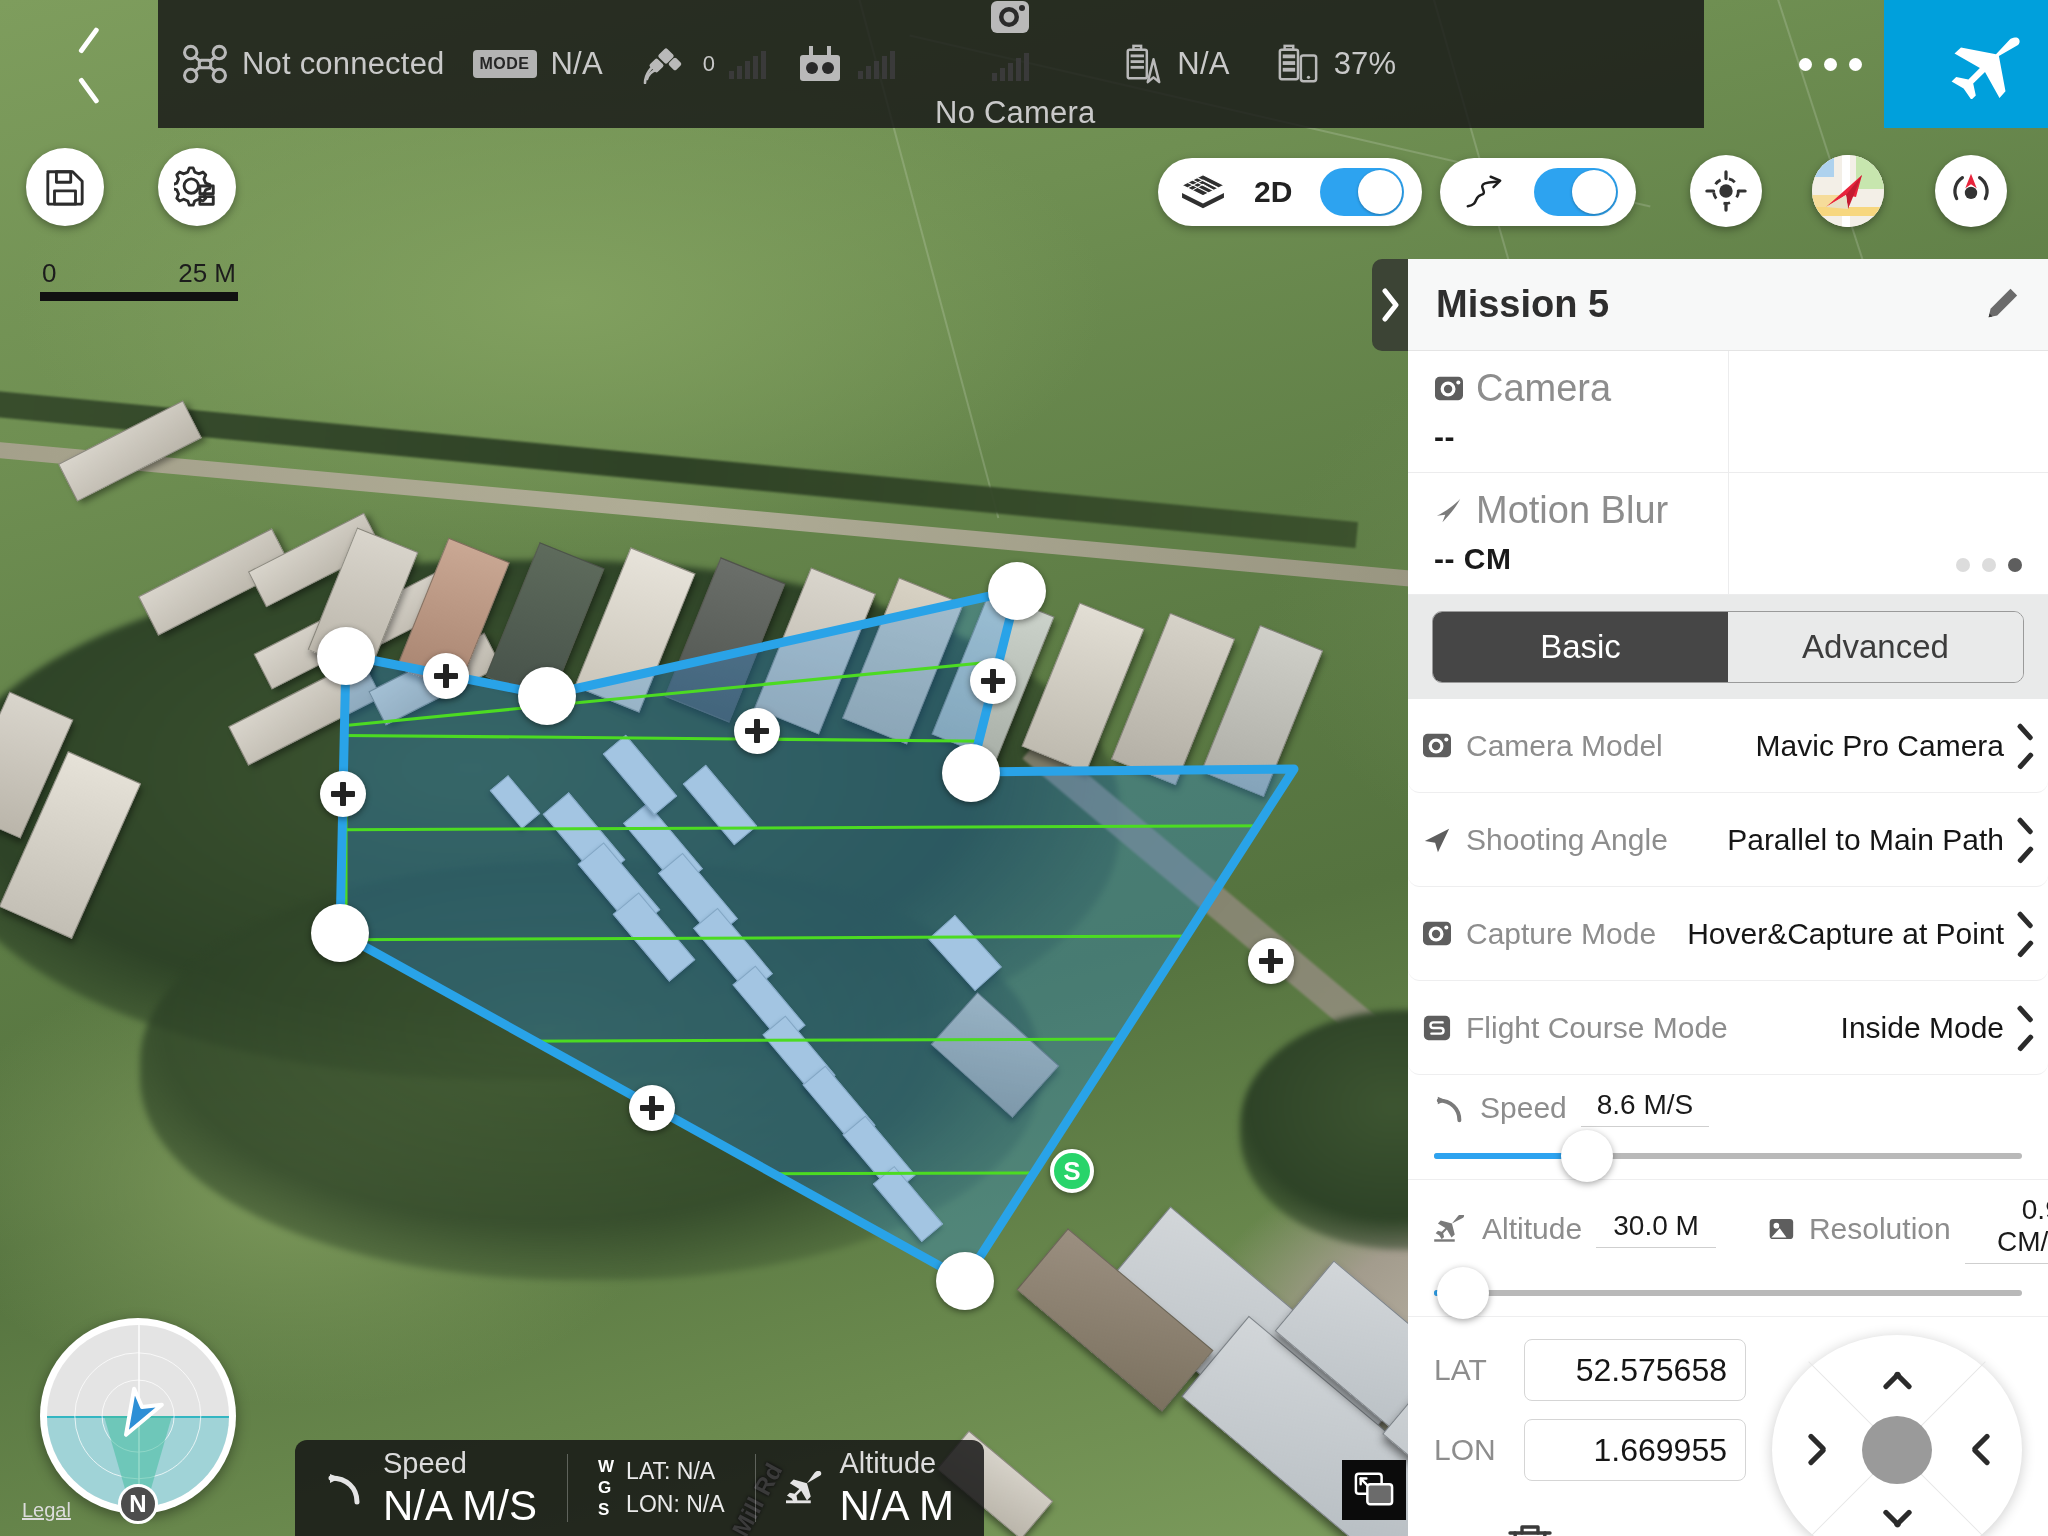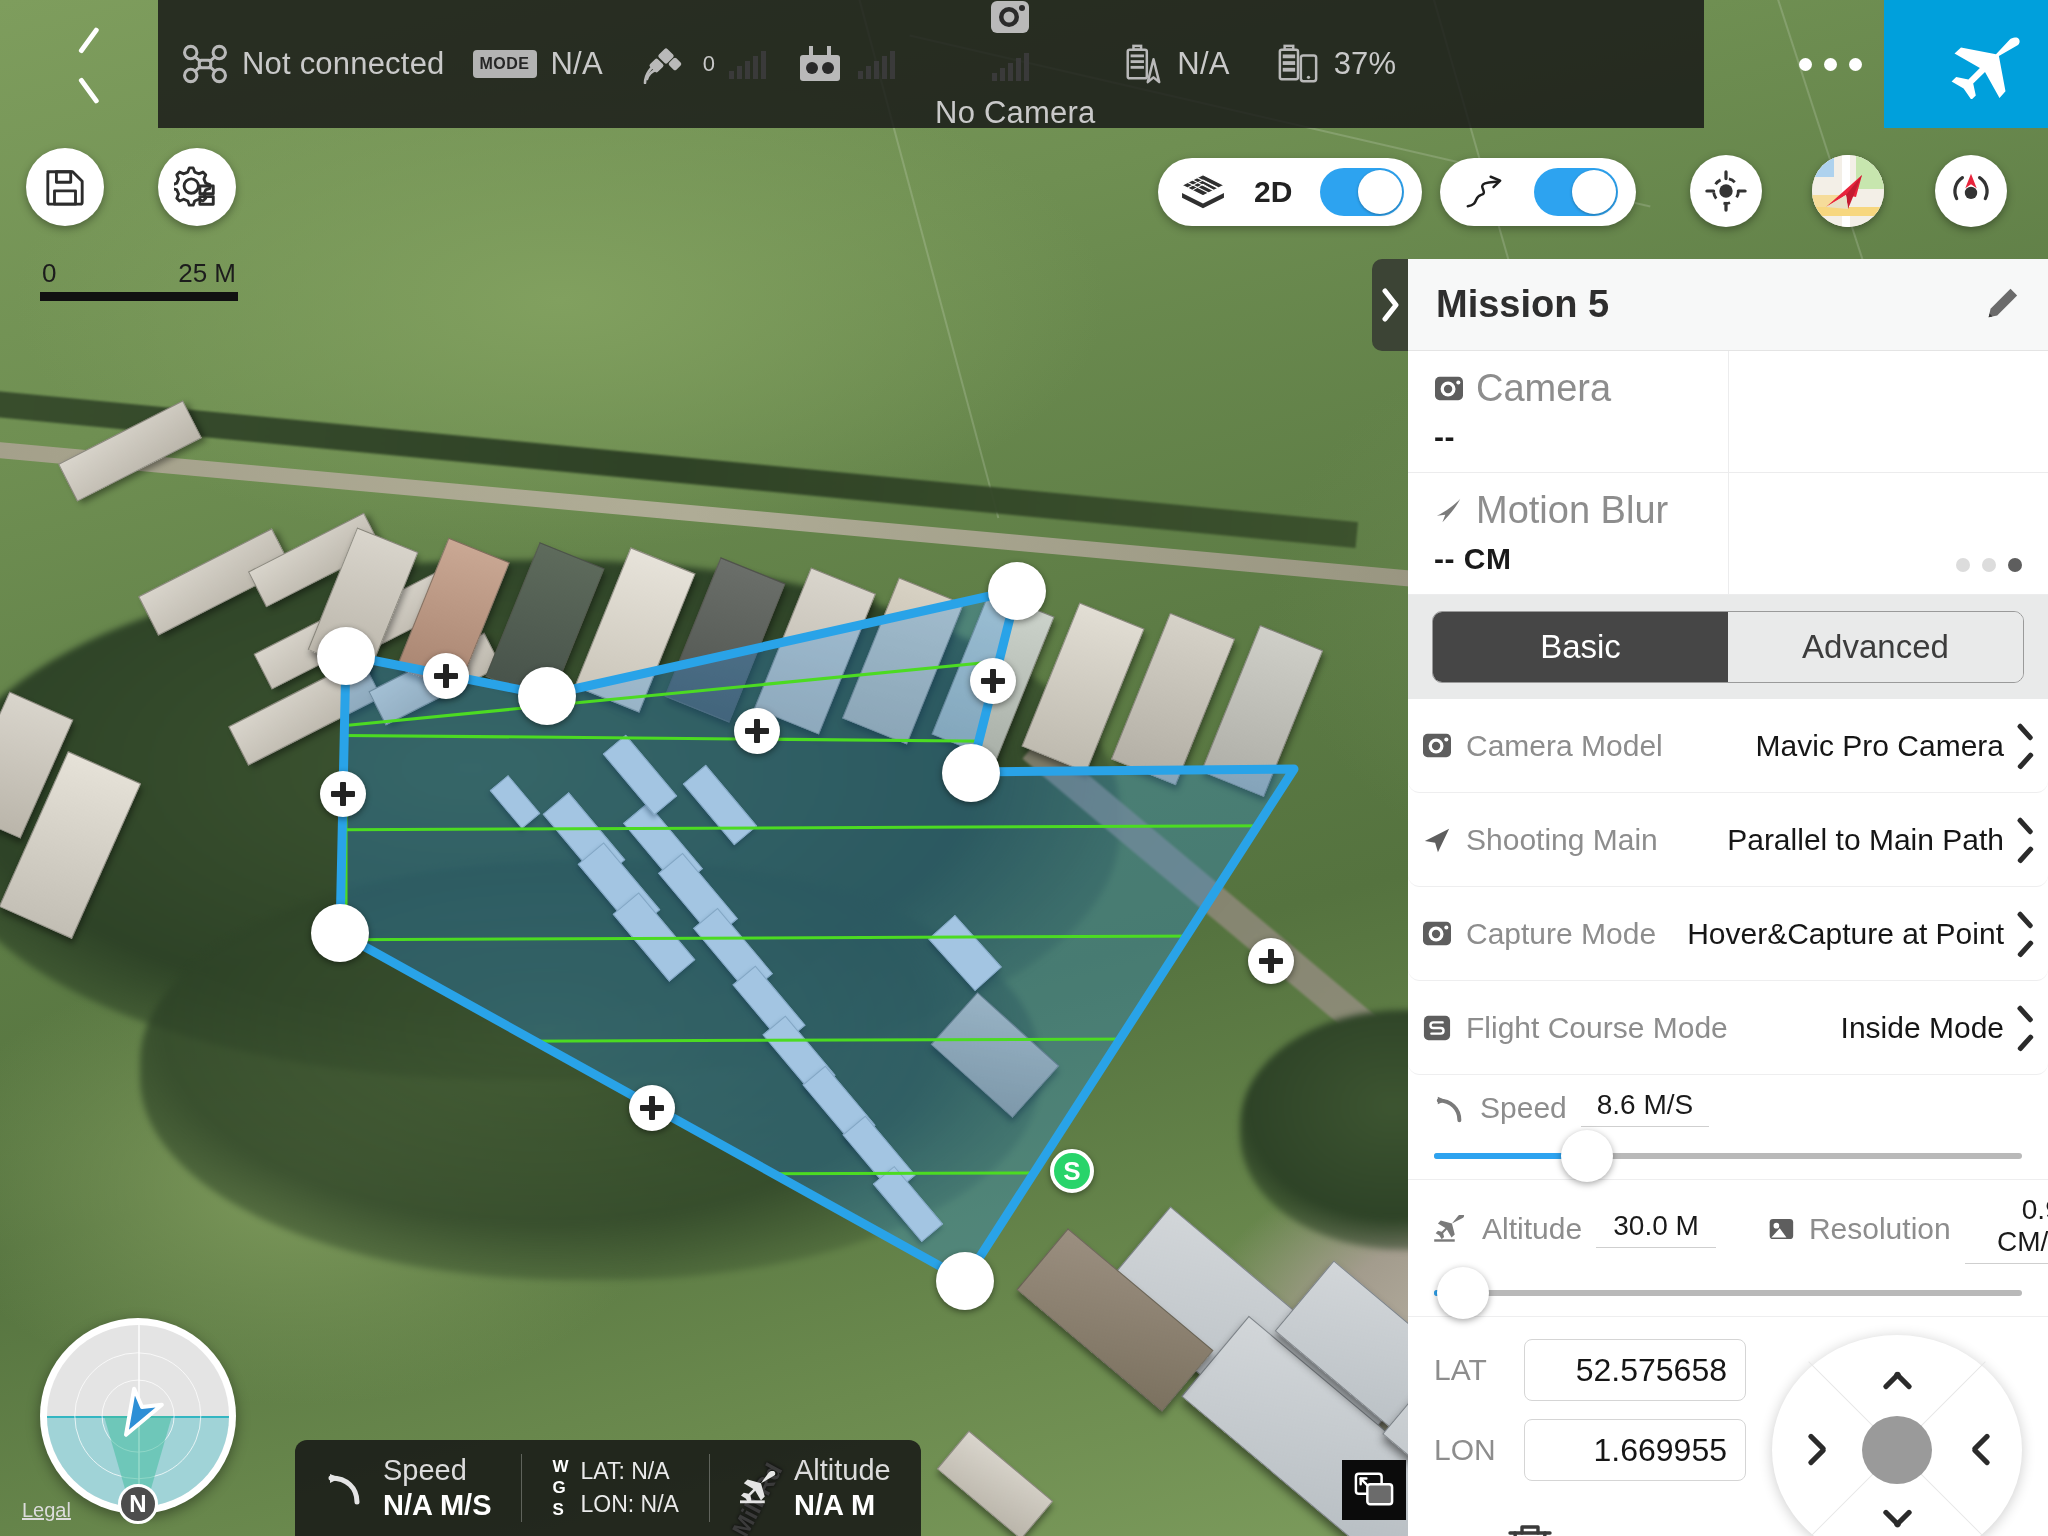--- a/index.html
+++ b/index.html
@@ -843,7 +843,7 @@
           <svg width="30" height="28" viewBox="0 0 32 30">
             <path d="M29 3 L3 16 L14 18 L17 28 Z" fill="#5e5e5e"></path>
           </svg>
-          <span class="row-label">Shooting Main</span>
+          <span class="row-label">Shooting Angle</span>
         </div>
         <div class="row-right">
           <span class="row-value">Parallel to Main Path</span>

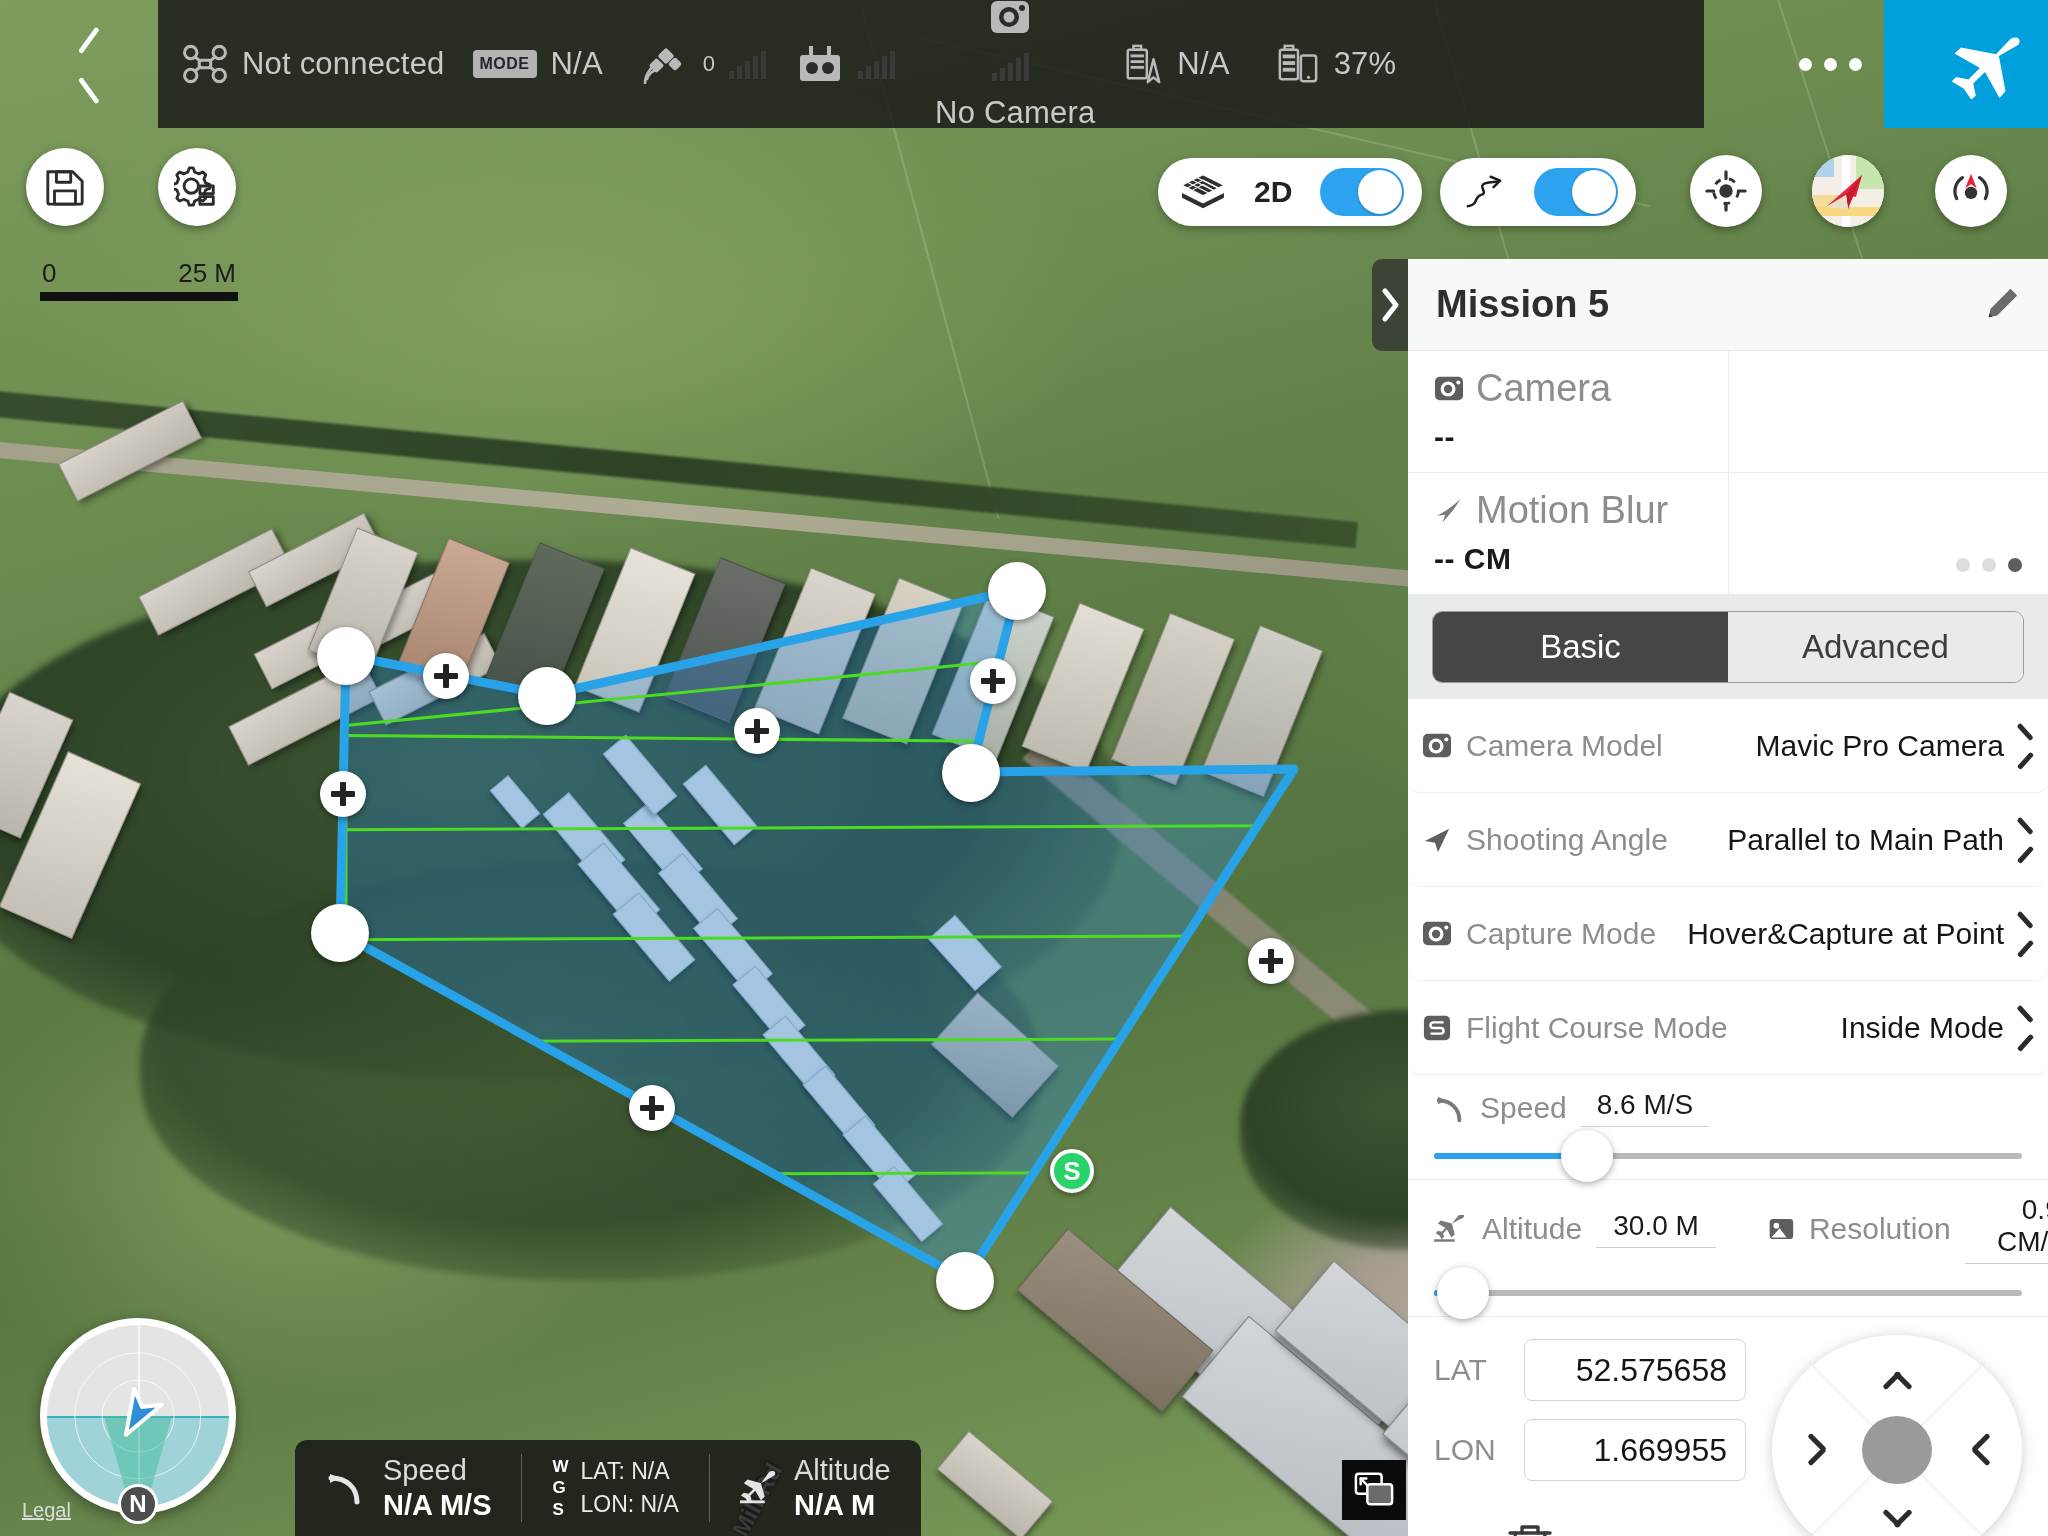--- a/index.html
+++ b/index.html
@@ -208,7 +208,7 @@
   .tel-div { width: 1px; background: rgba(255,255,255,.28); margin: 14px 0; }
   .tel-stack { display: flex; flex-direction: column; justify-content: center; }
   .tel-top { color: #dcdcdc; font-size: 29px; }
-  .tel-big { color: #fff; font-size: 29px; font-weight: bold; margin-top: 2px; }
+  .tel-big { color: #fff; font-size: 42px; font-weight: normal; margin-top: 2px; }
   .wgs {
     display: flex; flex-direction: column; color: #fff; font-size: 17px;
     font-weight: bold; line-height: 1.25; margin-right: 12px;

